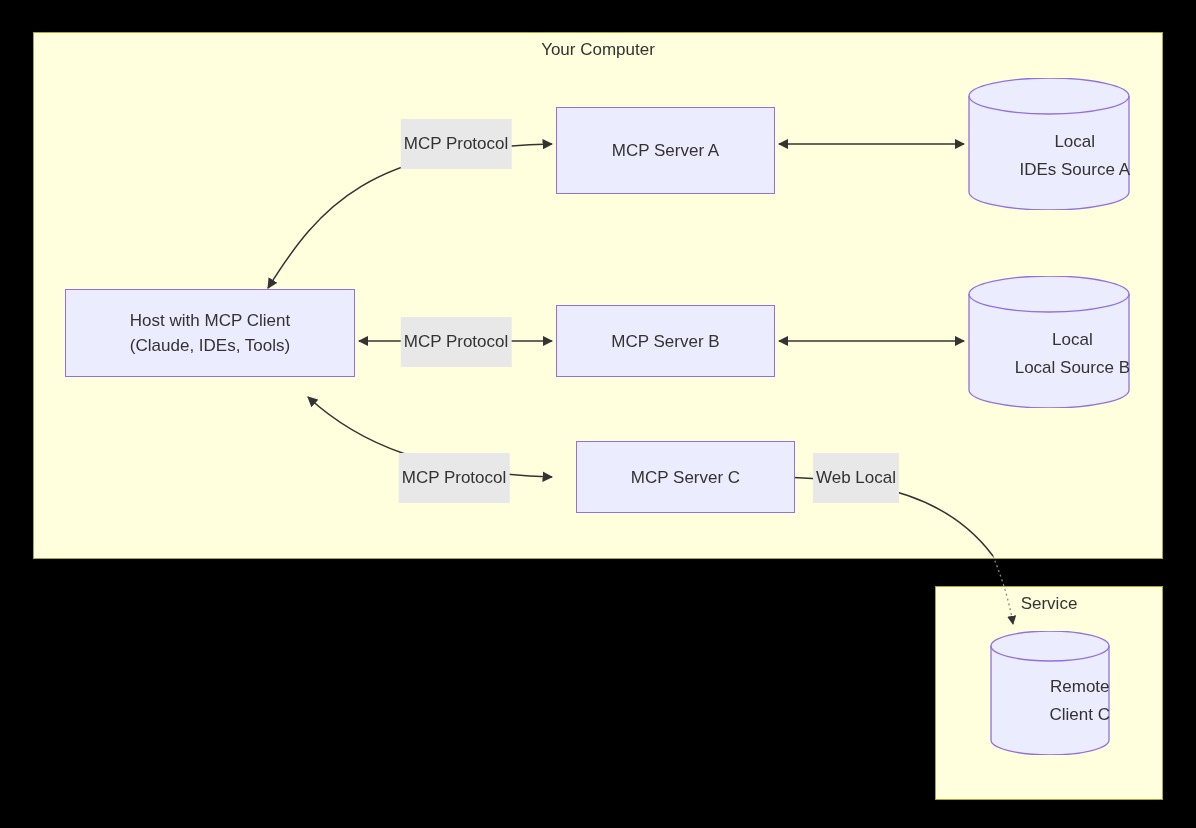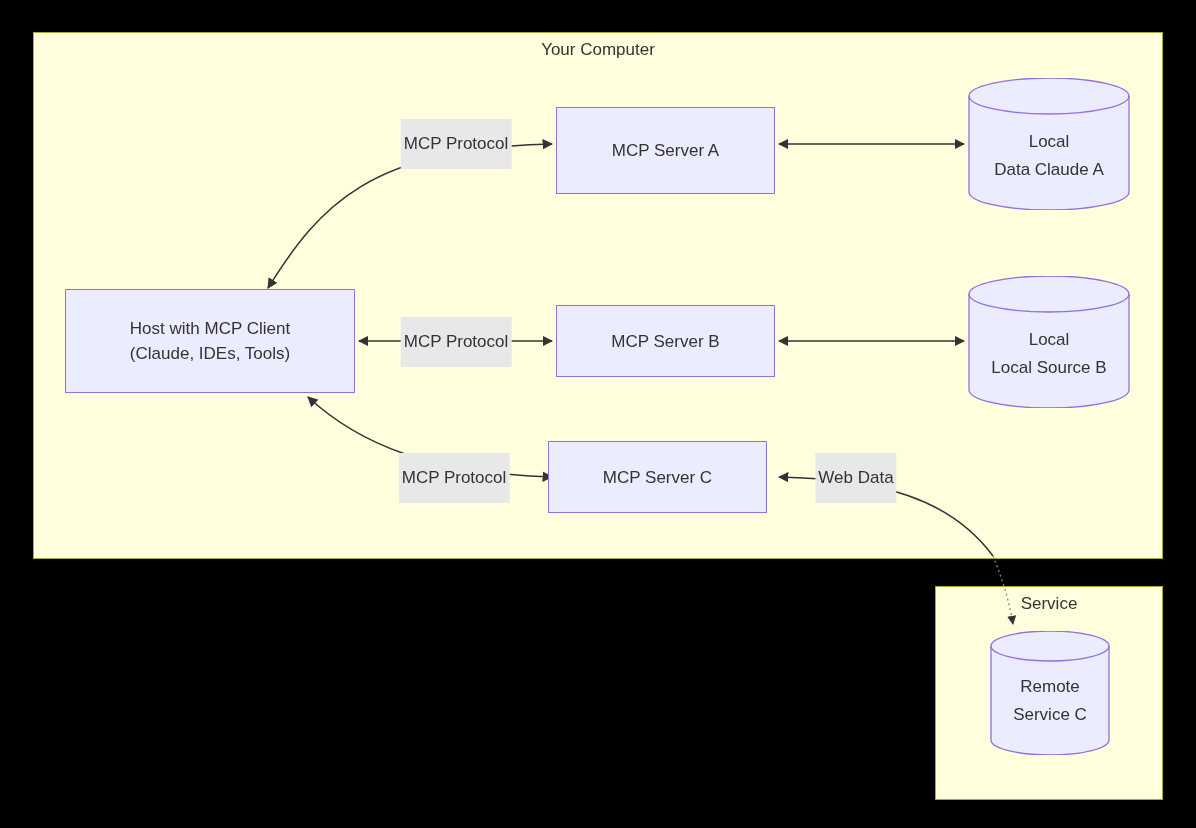--- a/index.html
+++ b/index.html
@@ -45,7 +45,7 @@
   #node-server-c { left:548px; top:441px; width:219px; height:72px;justify-content:center; }
 
   
-  .cyl { background:transparent; border:none; line-height:28px; }
+  .cyl { background:transparent; border:none; line-height:28px;align-items:flex-end; }
   .cyl > svg { position:absolute; inset:0; }
   .cyl-body { fill:var(--node-fill,#ECECFF); stroke:var(--node-border,#9370DB); stroke-width:1.3px; }
   .cyl-rim  { fill:none; stroke:var(--node-border,#9370DB); stroke-width:1.3px; }

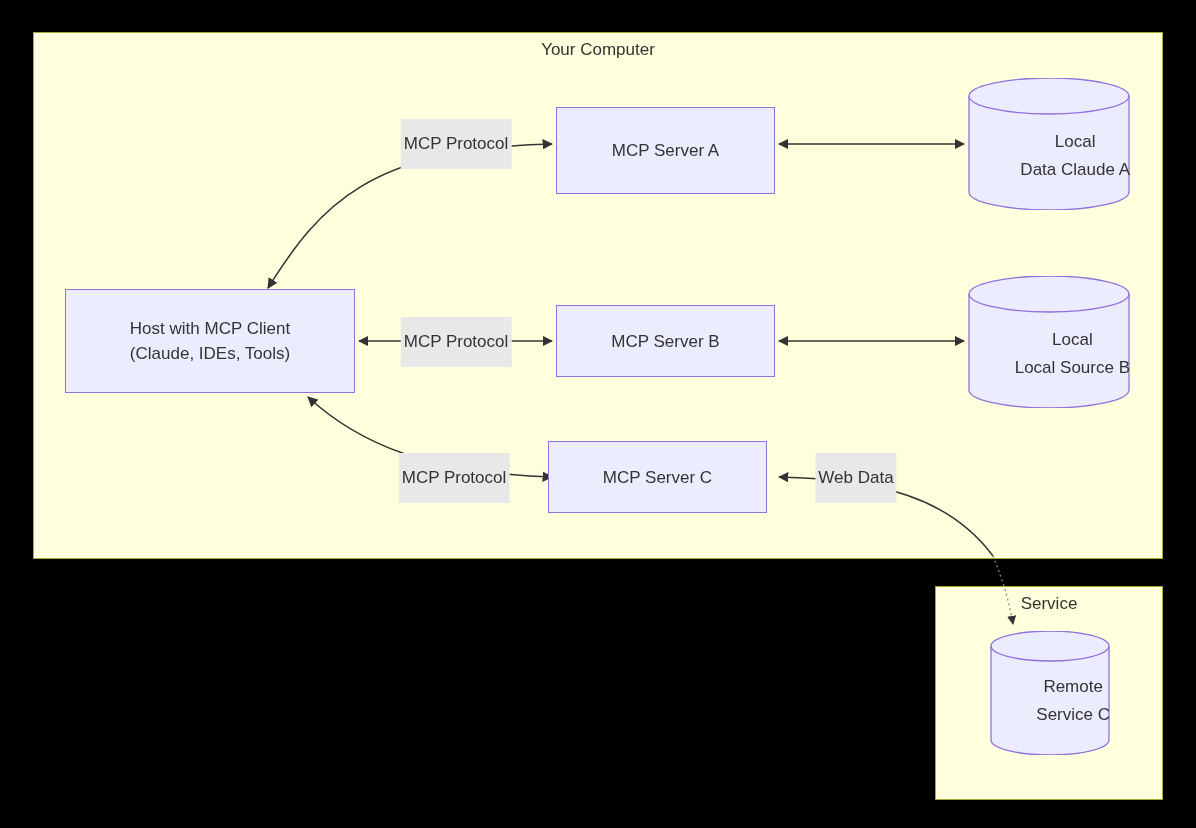--- a/index.html
+++ b/index.html
@@ -114,7 +114,7 @@
     </svg>
     <div class="cyl-text">
       <div>Local</div>
-      <div>Data Claude A</div>
+      <div>IDEs Source A</div>
     </div>
   </div>
 

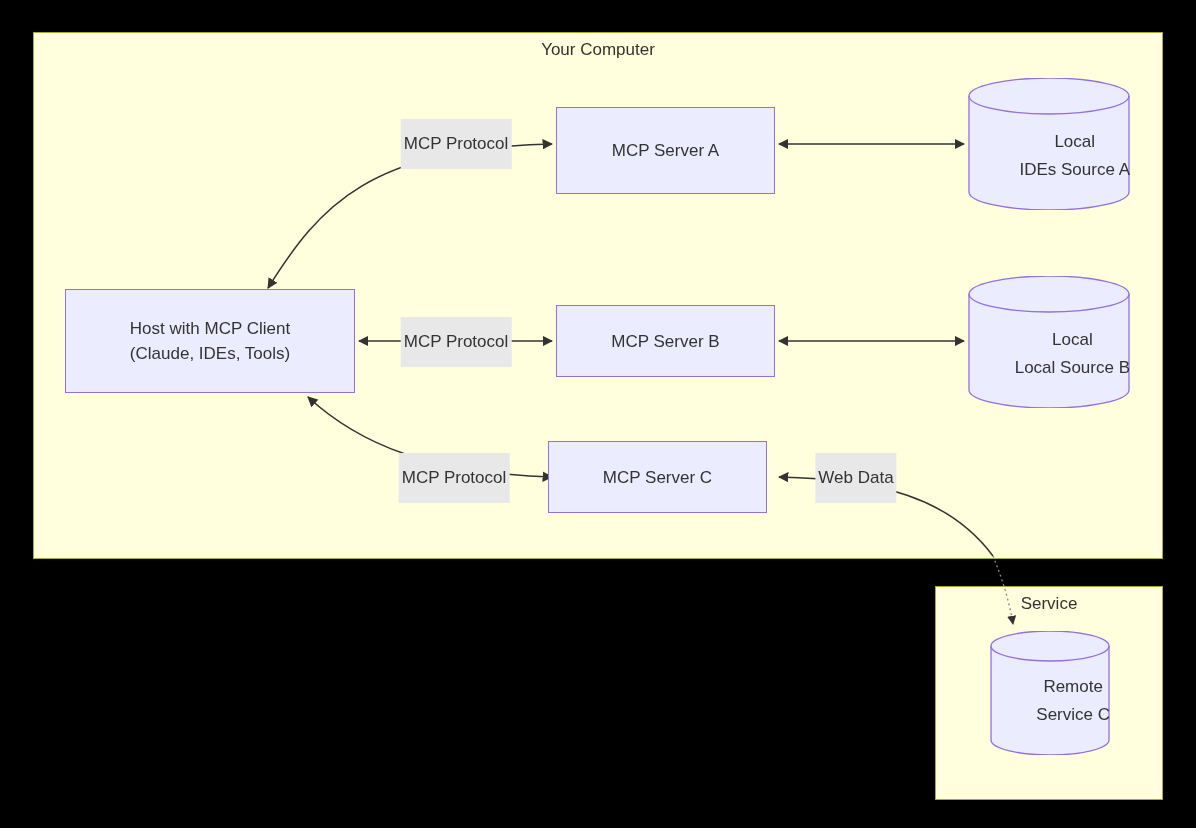--- a/index.html
+++ b/index.html
@@ -39,7 +39,7 @@
   }
   .box { background:var(--node-fill,#ECECFF); border:1px solid var(--node-border,#9370DB); }
 
-  #node-host     { left:65px;  top:289px; width:290px; height:104px; }
+  #node-host     { left:65px;  top:289px; width:290px; height:88px; }
   #node-server-a { left:556px; top:107px; width:219px; height:87px; }
   #node-server-b { left:556px; top:305px; width:219px; height:72px;text-align:right; }
   #node-server-c { left:548px; top:441px; width:219px; height:72px;justify-content:center; }

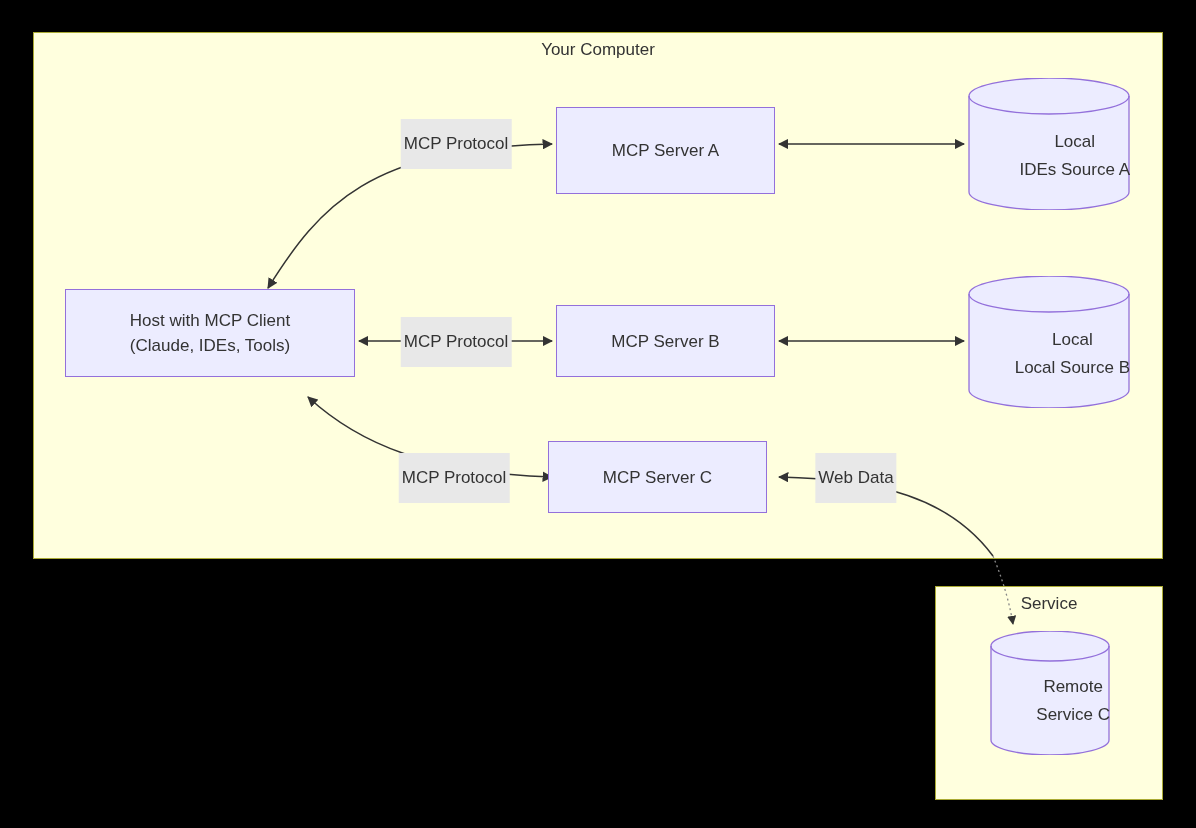--- a/index.html
+++ b/index.html
@@ -42,7 +42,7 @@
   #node-host     { left:65px;  top:289px; width:290px; height:88px; }
   #node-server-a { left:556px; top:107px; width:219px; height:87px; }
   #node-server-b { left:556px; top:305px; width:219px; height:72px;text-align:right; }
-  #node-server-c { left:548px; top:441px; width:219px; height:72px;justify-content:center; }
+  #node-server-c { left:576px; top:441px; width:219px; height:72px;justify-content:center; }
 
   
   .cyl { background:transparent; border:none; line-height:28px;align-items:flex-end; }

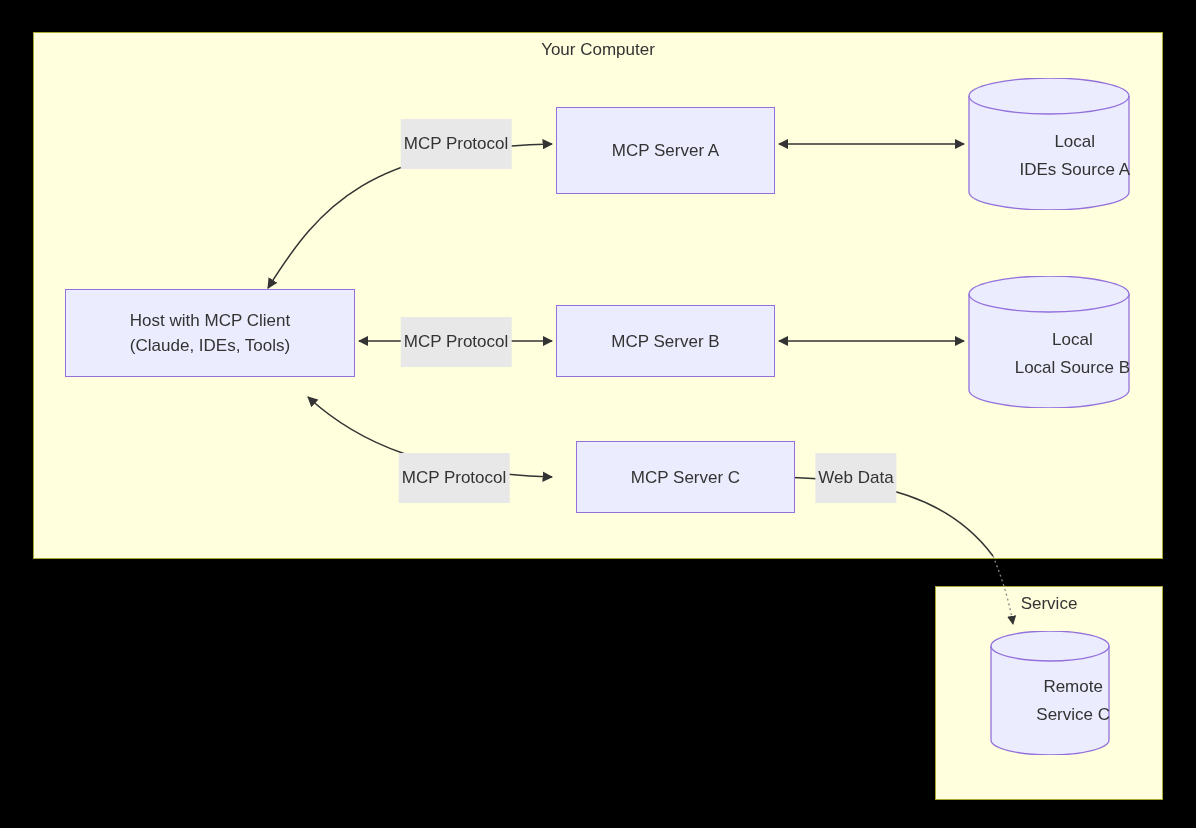--- a/index.html
+++ b/index.html
@@ -143,7 +143,7 @@
   <div class="edge-label" id="el-protocol-a">MCP Protocol</div>
   <div class="edge-label" id="el-protocol-b">MCP Protocol</div>
   <div class="edge-label" id="el-protocol-c">MCP Protocol</div>
-  <div class="edge-label" id="el-web-apis">Web Data</div>
+  <div class="edge-label" id="el-web-apis">Web Local</div>
 
 </div>
 

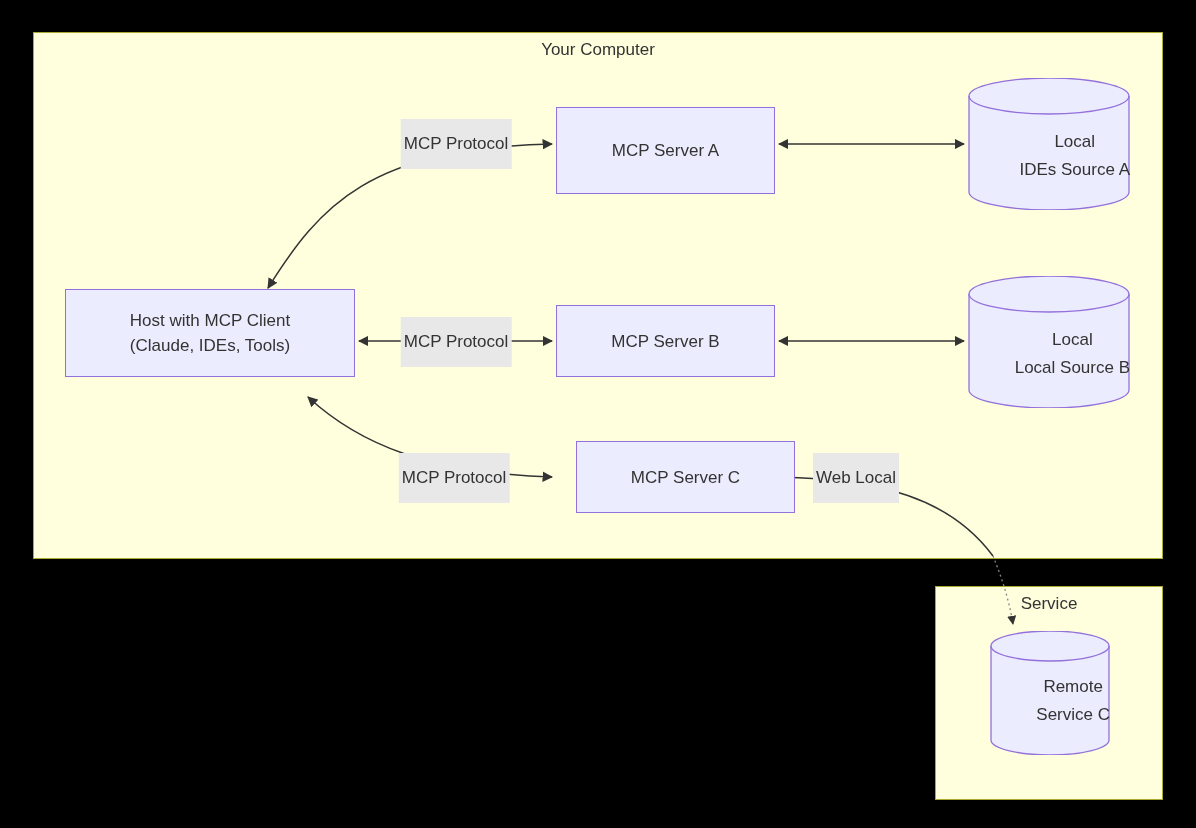--- a/index.html
+++ b/index.html
@@ -136,7 +136,7 @@
     </svg>
     <div class="cyl-text">
       <div>Remote</div>
-      <div>Service C</div>
+      <div>Client C</div>
     </div>
   </div>
 

